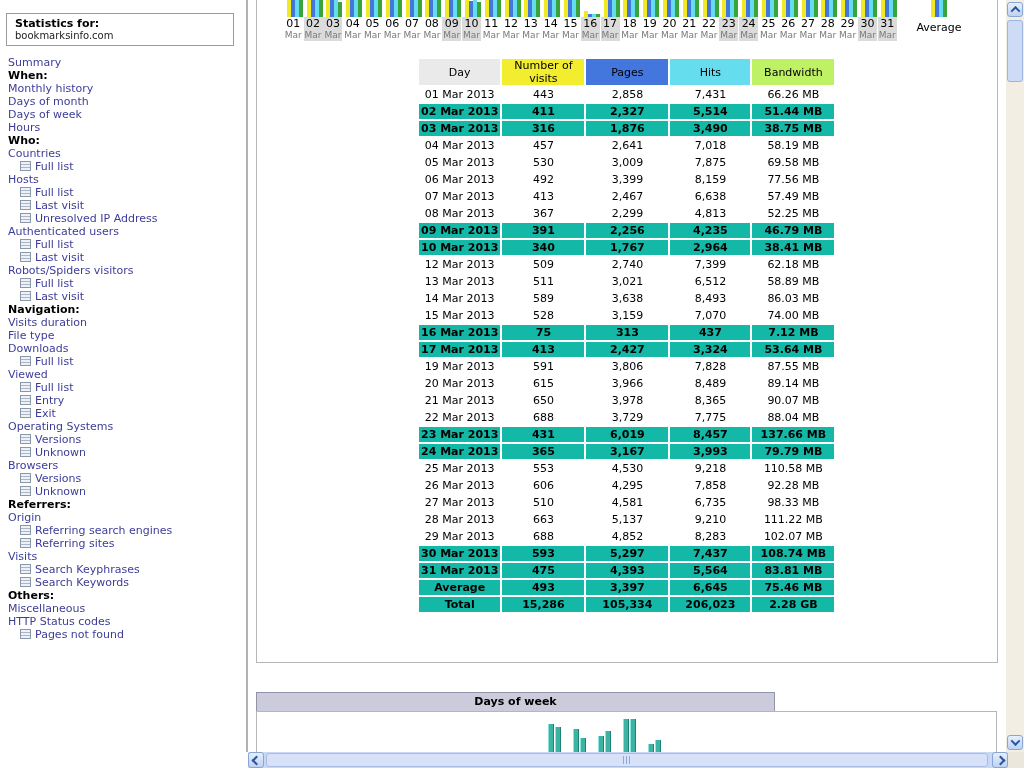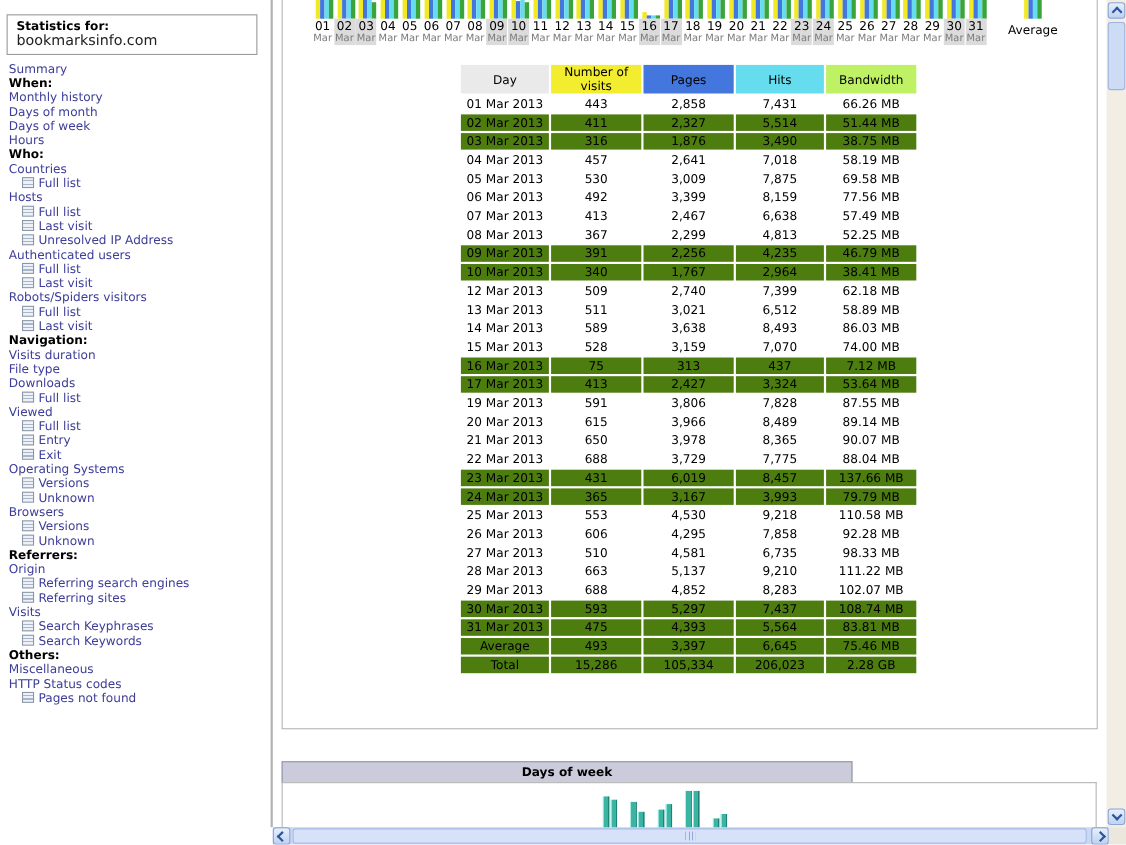--- a/index.html
+++ b/index.html
@@ -10,7 +10,7 @@
   #statbox{position:absolute;left:6px;top:13px;width:210px;border:1px solid #9a9a9a;
            background:#fff;padding:3px 8px 4px 8px;}
   #statbox .t1{font-weight:bold;font-size:11px;}
-  #statbox .t2{font-size:13px;color:#222;}
+  #statbox .t2{font-size:10px;color:#222;}
   #sidenav{position:absolute;left:8px;top:56px;width:238px;line-height:13px;}
   .nav-row{height:13px;white-space:nowrap;overflow:visible;}
   .nav-row.head{font-weight:bold;color:#000;}

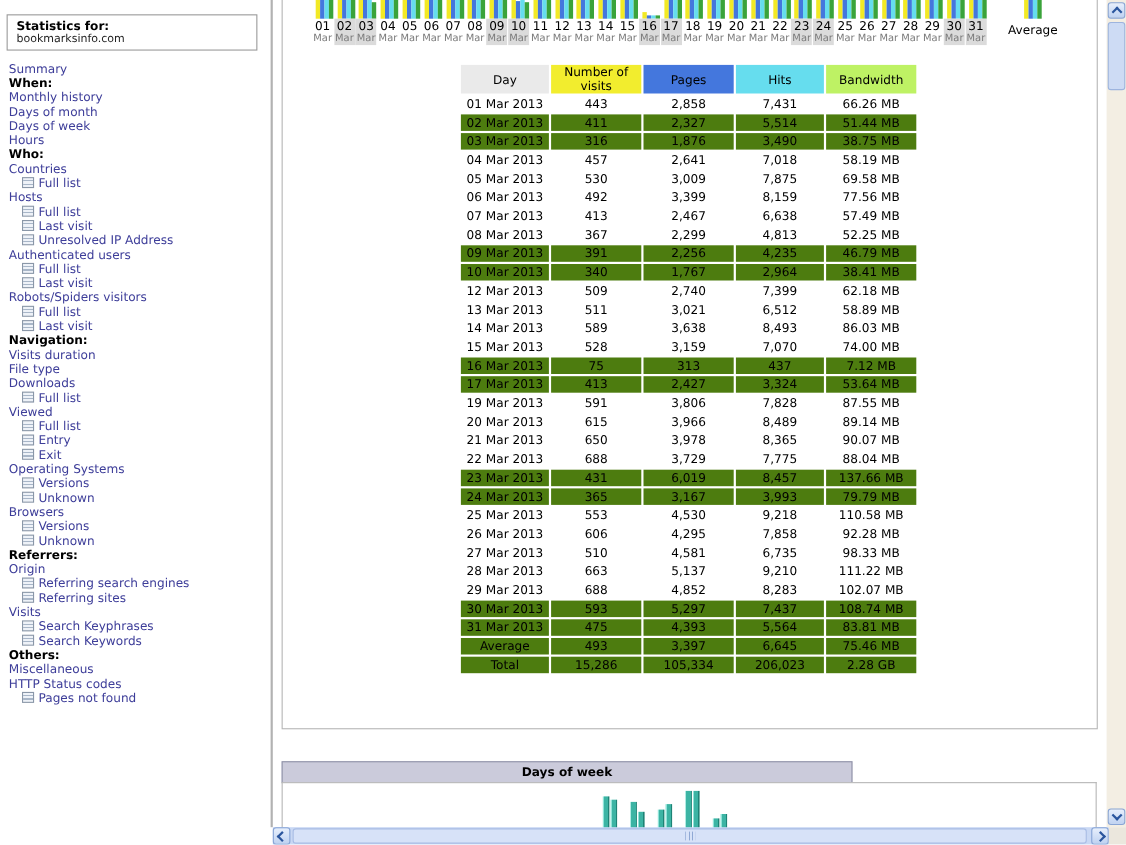--- a/index.html
+++ b/index.html
@@ -48,7 +48,7 @@
   .h-hits{width:76px;background:#66ddee;}
   .h-band{width:78px;background:#bef264;}
   #stats-table td{height:15px;text-align:center;padding:0 2px;white-space:nowrap;}
-  tr.weekend td, tr.sum td{background:#4d7c0f;}
+  tr.weekend td, tr.sum td{background:#14b8a6;font-weight:bold;}
 
   
   #week-title{position:absolute;left:256px;top:692px;width:517px;height:18px;

